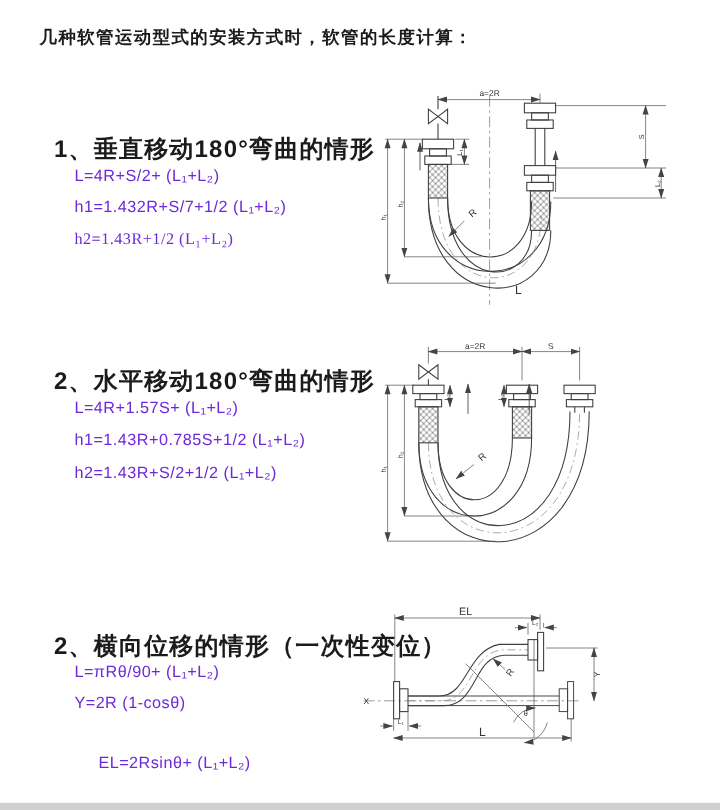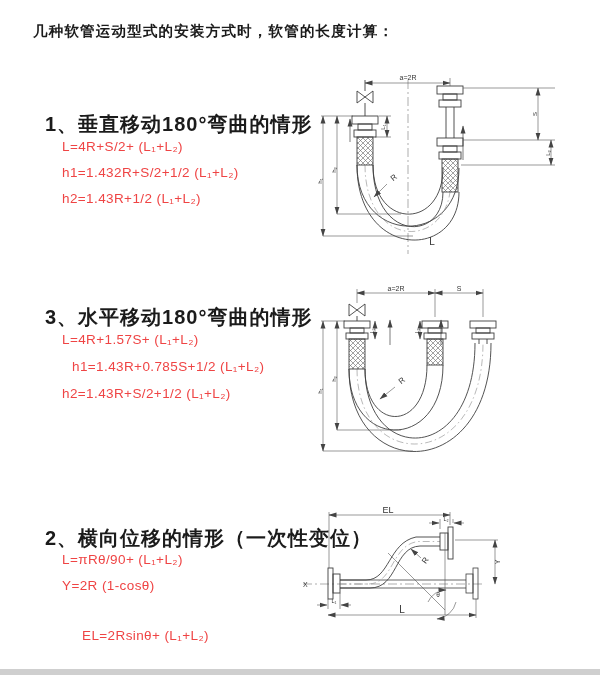--- a/index.html
+++ b/index.html
@@ -11,7 +11,7 @@
   .abs{position:absolute;}
   .title{font-weight:bold;font-size:14.5px;letter-spacing:1.2px;white-space:nowrap;font-family:Liberation Serif, serif;}
   .sec-h{font-weight:bold;font-size:20px;letter-spacing:1px;white-space:nowrap;}
-  .f{font-size:13.5px;letter-spacing:.4px;white-space:nowrap;color:#ef4444;}
+  .f{font-size:13.5px;letter-spacing:.4px;white-space:nowrap;color:#6d28d9;}
   svg{display:block;}
   svg text{font-family:"Liberation Sans","DejaVu Sans",sans-serif;fill:#333;}
   .bottom-edge{background:#cfcfcf;}

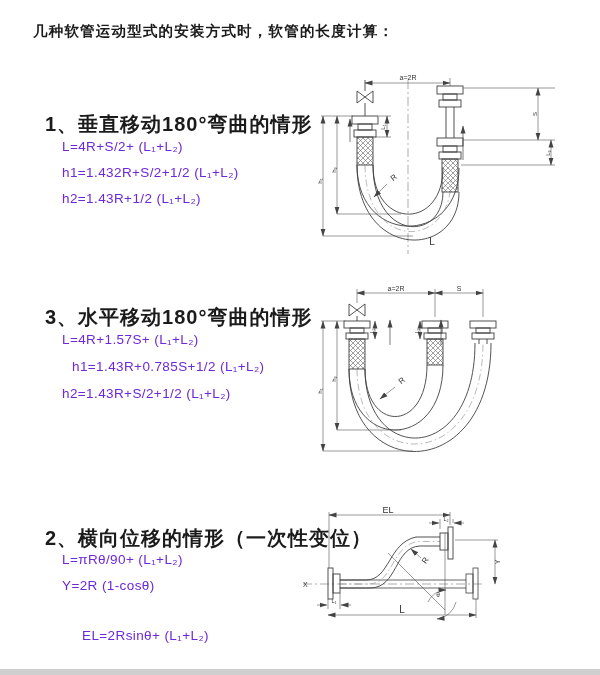--- a/index.html
+++ b/index.html
@@ -23,7 +23,7 @@
 
 <div class="abs sec-h" style="left:45px;top:111px;">1、垂直移动180°弯曲的情形</div>
 <div class="abs f" style="left:62px;top:139px;">L=4R+S/2+ (L₁+L₂)</div>
-<div class="abs f" style="left:62px;top:165px;">h1=1.432R+S/2+1/2 (L₁+L₂)</div>
+<div class="abs f" style="left:62px;top:165px;">h1=1.432R+S/7+1/2 (L₁+L₂)</div>
 <div class="abs f" style="left:62px;top:191px;">h2=1.43R+1/2 (L₁+L₂)</div>
 
 <div class="abs sec-h" style="left:45px;top:304px;">3、水平移动180°弯曲的情形</div>

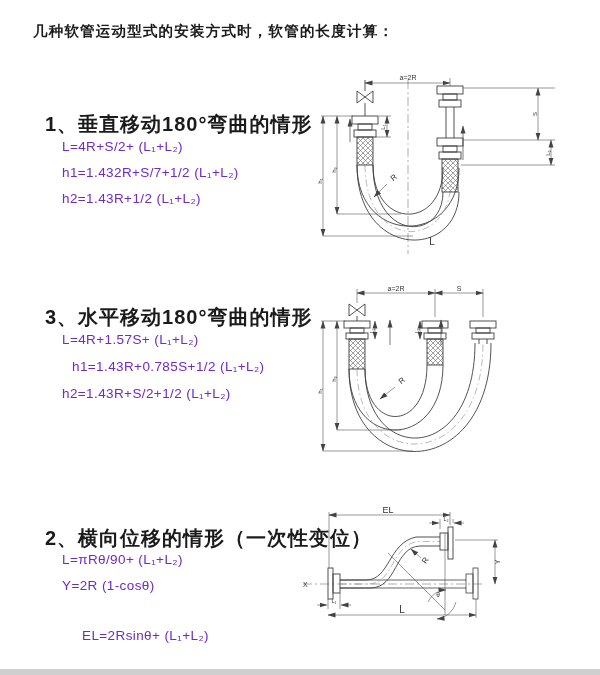--- a/index.html
+++ b/index.html
@@ -24,7 +24,7 @@
 <div class="abs sec-h" style="left:45px;top:111px;">1、垂直移动180°弯曲的情形</div>
 <div class="abs f" style="left:62px;top:139px;">L=4R+S/2+ (L₁+L₂)</div>
 <div class="abs f" style="left:62px;top:165px;">h1=1.432R+S/7+1/2 (L₁+L₂)</div>
-<div class="abs f" style="left:62px;top:191px;">h2=1.43R+1/2 (L₁+L₂)</div>
+<div class="abs f" style="left:62px;top:191px;font-family:Liberation Serif, serif;">h2=1.43R+1/2 (L₁+L₂)</div>
 
 <div class="abs sec-h" style="left:45px;top:304px;">3、水平移动180°弯曲的情形</div>
 <div class="abs f" style="left:62px;top:332px;text-align:center;">L=4R+1.57S+ (L₁+L₂)</div>

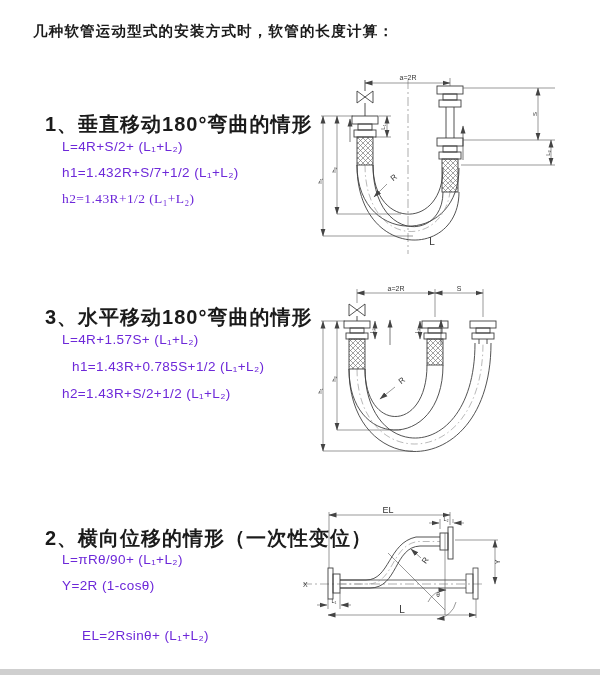--- a/index.html
+++ b/index.html
@@ -26,7 +26,7 @@
 <div class="abs f" style="left:62px;top:165px;">h1=1.432R+S/7+1/2 (L₁+L₂)</div>
 <div class="abs f" style="left:62px;top:191px;font-family:Liberation Serif, serif;">h2=1.43R+1/2 (L₁+L₂)</div>
 
-<div class="abs sec-h" style="left:45px;top:304px;">3、水平移动180°弯曲的情形</div>
+<div class="abs sec-h" style="left:45px;top:304px;">2、水平移动180°弯曲的情形</div>
 <div class="abs f" style="left:62px;top:332px;text-align:center;">L=4R+1.57S+ (L₁+L₂)</div>
 <div class="abs f" style="left:72px;top:359px;">h1=1.43R+0.785S+1/2 (L₁+L₂)</div>
 <div class="abs f" style="left:62px;top:386px;">h2=1.43R+S/2+1/2 (L₁+L₂)</div>

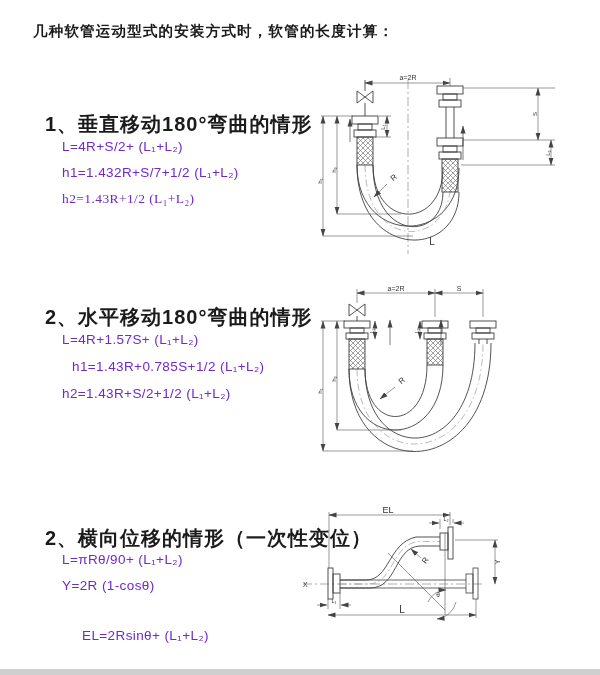--- a/index.html
+++ b/index.html
@@ -28,7 +28,7 @@
 
 <div class="abs sec-h" style="left:45px;top:304px;">2、水平移动180°弯曲的情形</div>
 <div class="abs f" style="left:62px;top:332px;text-align:center;">L=4R+1.57S+ (L₁+L₂)</div>
-<div class="abs f" style="left:72px;top:359px;">h1=1.43R+0.785S+1/2 (L₁+L₂)</div>
+<div class="abs f" style="left:62px;top:359px;">h1=1.43R+0.785S+1/2 (L₁+L₂)</div>
 <div class="abs f" style="left:62px;top:386px;">h2=1.43R+S/2+1/2 (L₁+L₂)</div>
 
 <div class="abs sec-h" style="left:45px;top:525px;">2、横向位移的情形（一次性变位）</div>

